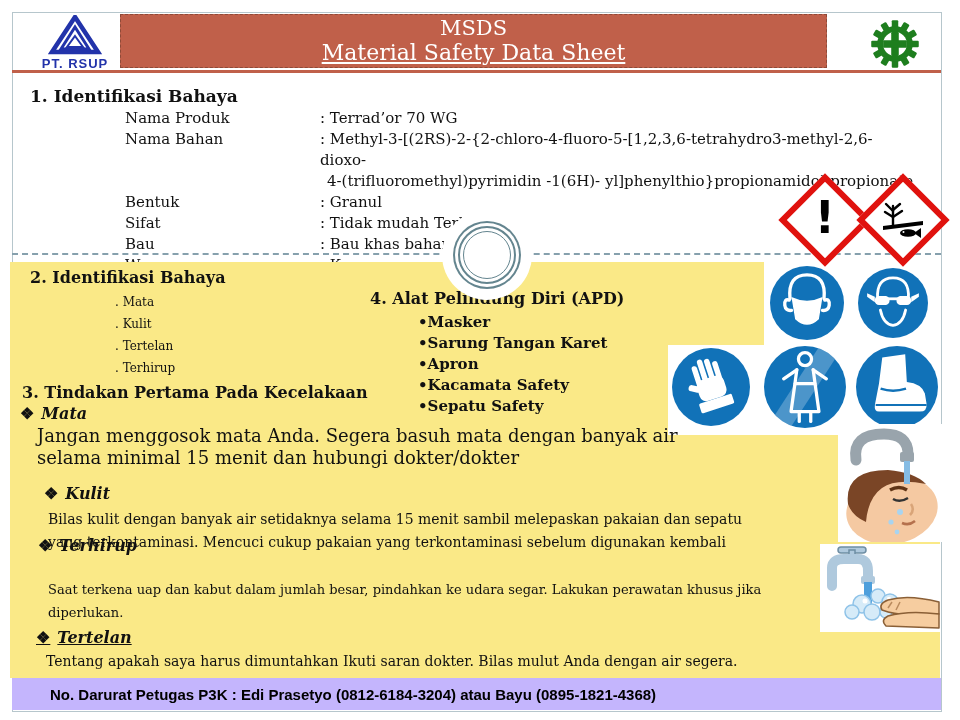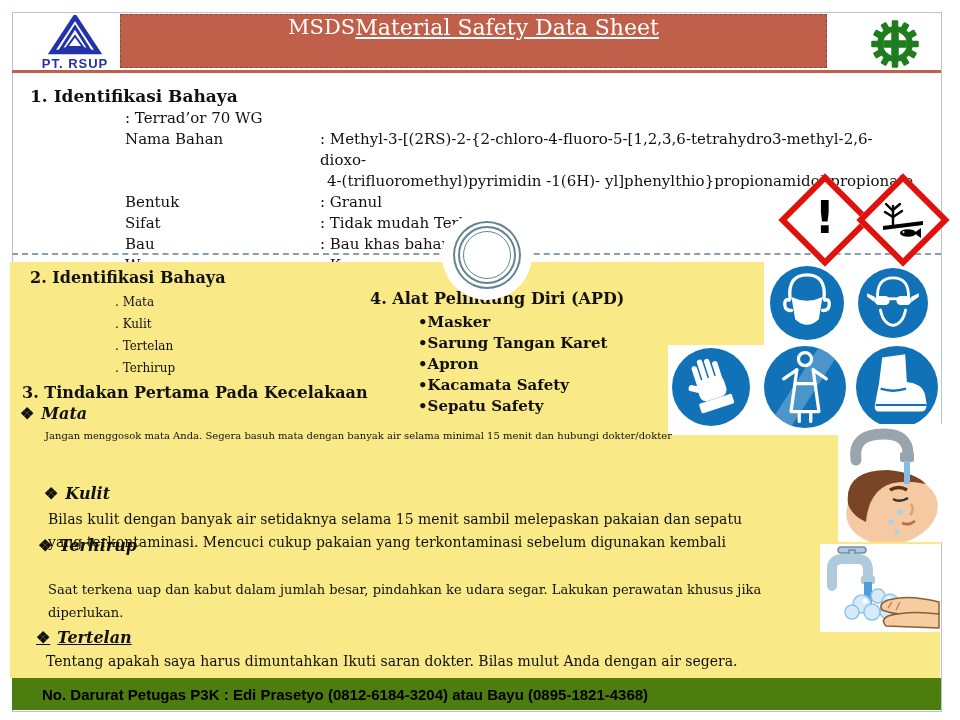--- a/index.html
+++ b/index.html
@@ -18,7 +18,7 @@
   .title-bar {
     left:120px; top:14px; width:705px; height:52px; background:#C0604A;
     border:1px dashed #8e4a38; z-index:3; color:#fff; text-align:center;
-    display:flex; flex-direction:row; justify-content:center;
+    display:flex; flex-direction:column; justify-content:center;
   }
   .title-l1 { font-size:21px; line-height:24px; }
   .title-l2 { font-size:22px; line-height:26px; text-decoration:underline; }

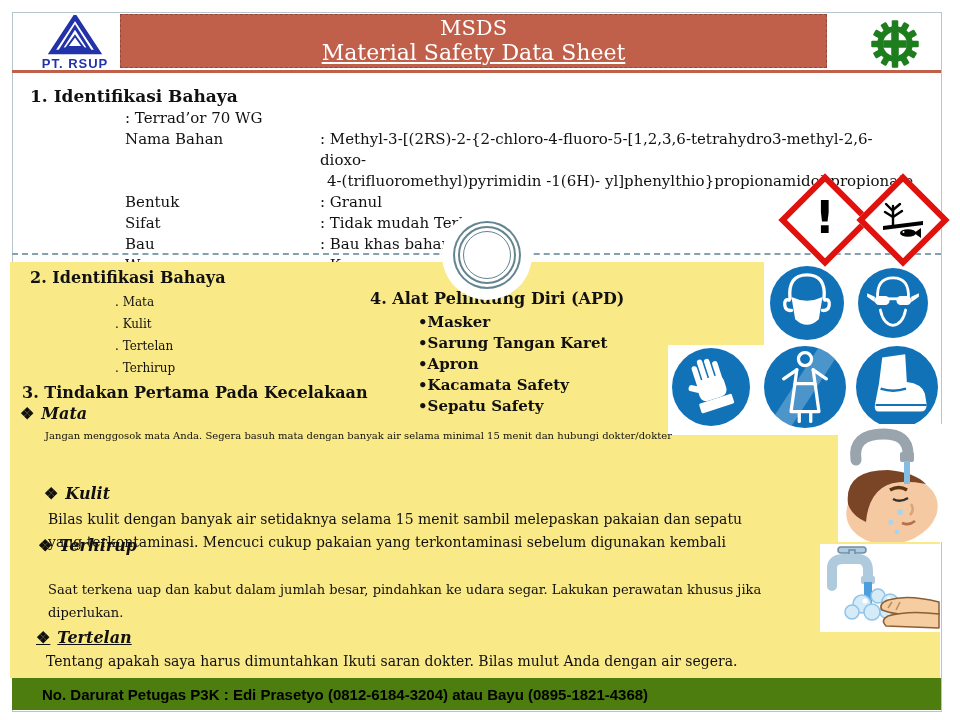--- a/index.html
+++ b/index.html
@@ -135,6 +135,7 @@
 <div class="abs s1-heading">1. Identifikasi Bahaya</div>
 <div class="abs s1-rows">
   <div class="s1-row">
+    <span>Nama Produk</span>
     <span>: Terrad’or 70 WG</span>
   </div>
   <div class="s1-row">

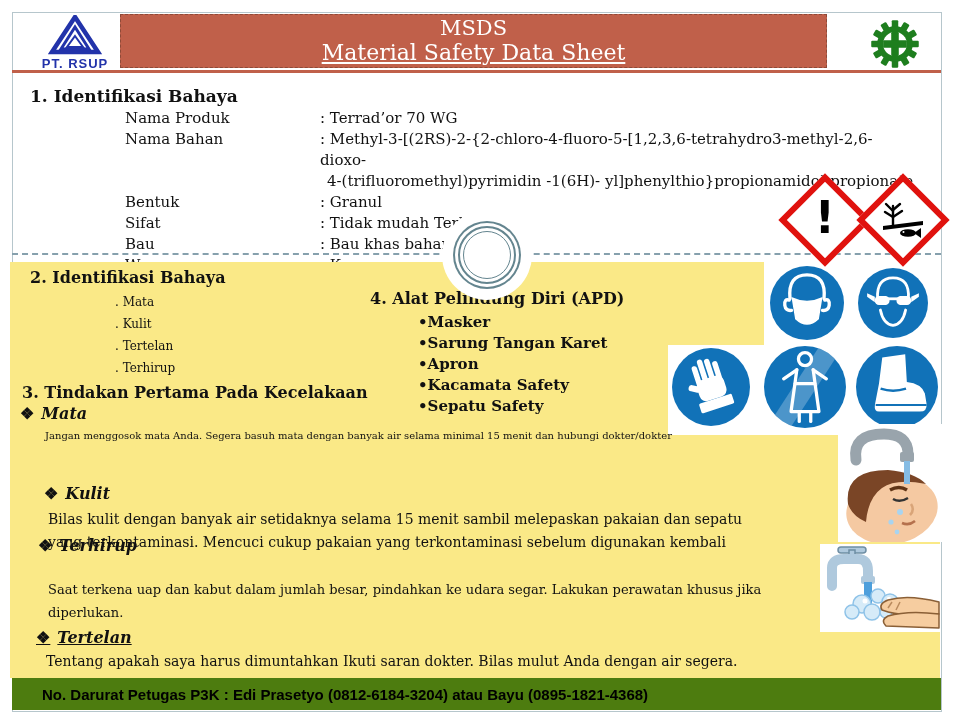--- a/index.html
+++ b/index.html
@@ -59,7 +59,7 @@
   .s3-title { font-size:16px; font-weight:bold; font-style:italic; z-index:3; }
   .s3-title .blt { font-style:normal; margin-right:7px; }
   .s3-text { z-index:3; }
-  .e1t { left:20px; top:404px; } .e1x { left:45px; top:425px; width:648px; font-size:10px; line-height:22px; }
+  .e1t { left:20px; top:404px; } .e1x { left:37px; top:425px; width:648px; font-size:18px; line-height:22px; }
   .e2t { left:36px; top:484px;margin-left:8px; } .e2x { left:48px; top:508px; width:706px; font-size:14px; line-height:23px; }
   .e3t { left:38px; top:536px; } .e3x { left:48px; top:578px; width:788px; font-size:13px; line-height:23px; }
   .e4t { left:36px; top:628px;text-decoration:underline; } .e4x { left:46px; top:650px; width:740px; font-size:14px; line-height:22px; }

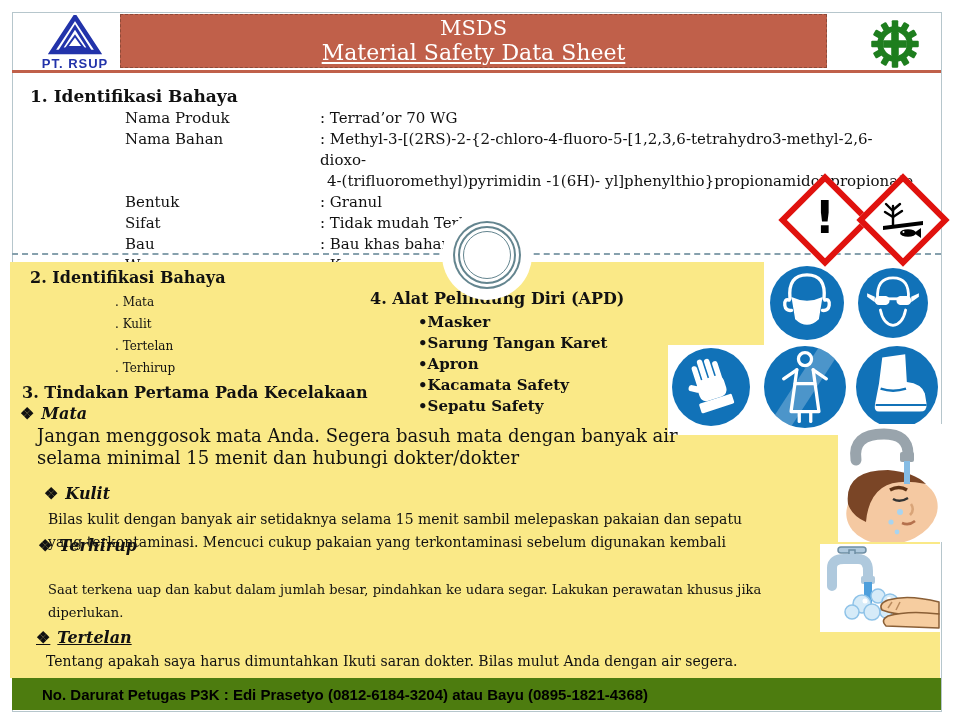--- a/index.html
+++ b/index.html
@@ -83,9 +83,9 @@
 
   
   .footer {
-    left:12px; top:678px; width:929px; height:32px; background:#4d7c0f; z-index:5;
+    left:12px; top:678px; width:929px; height:32px; background:#c4b5fd; z-index:5;
     font-family:"Liberation Sans", sans-serif; font-weight:bold; font-size:15px;
-    color:#000; display:flex; align-items:center; padding-left:30px; box-sizing:border-box;
+    color:#000; display:flex; align-items:center; padding-left:38px; box-sizing:border-box;
   }
 </style>
 </head>

